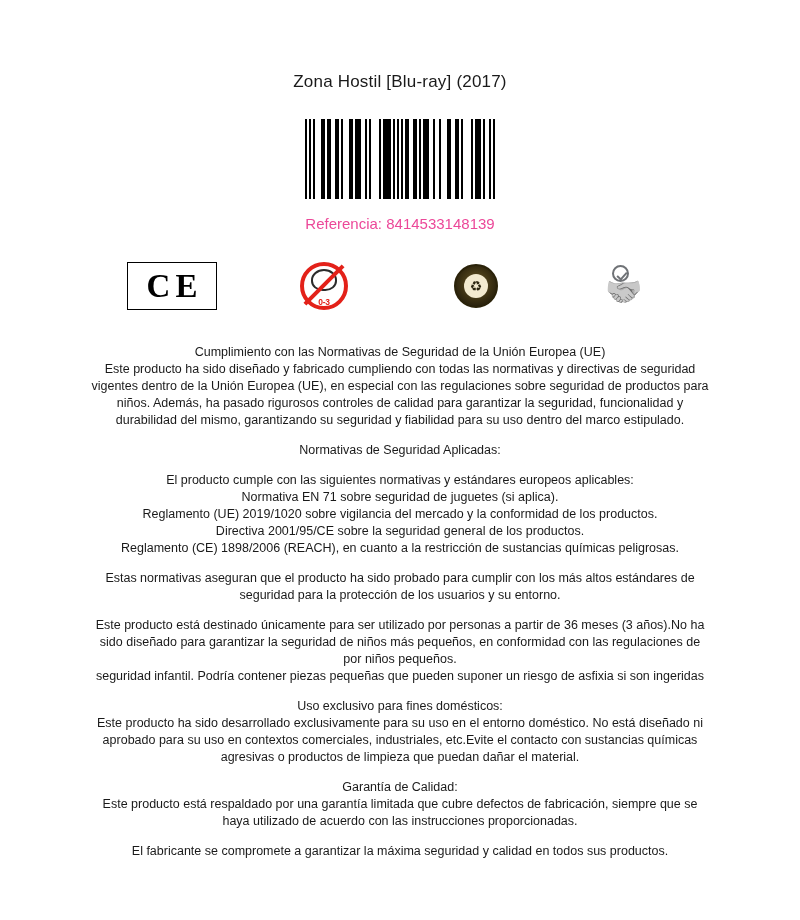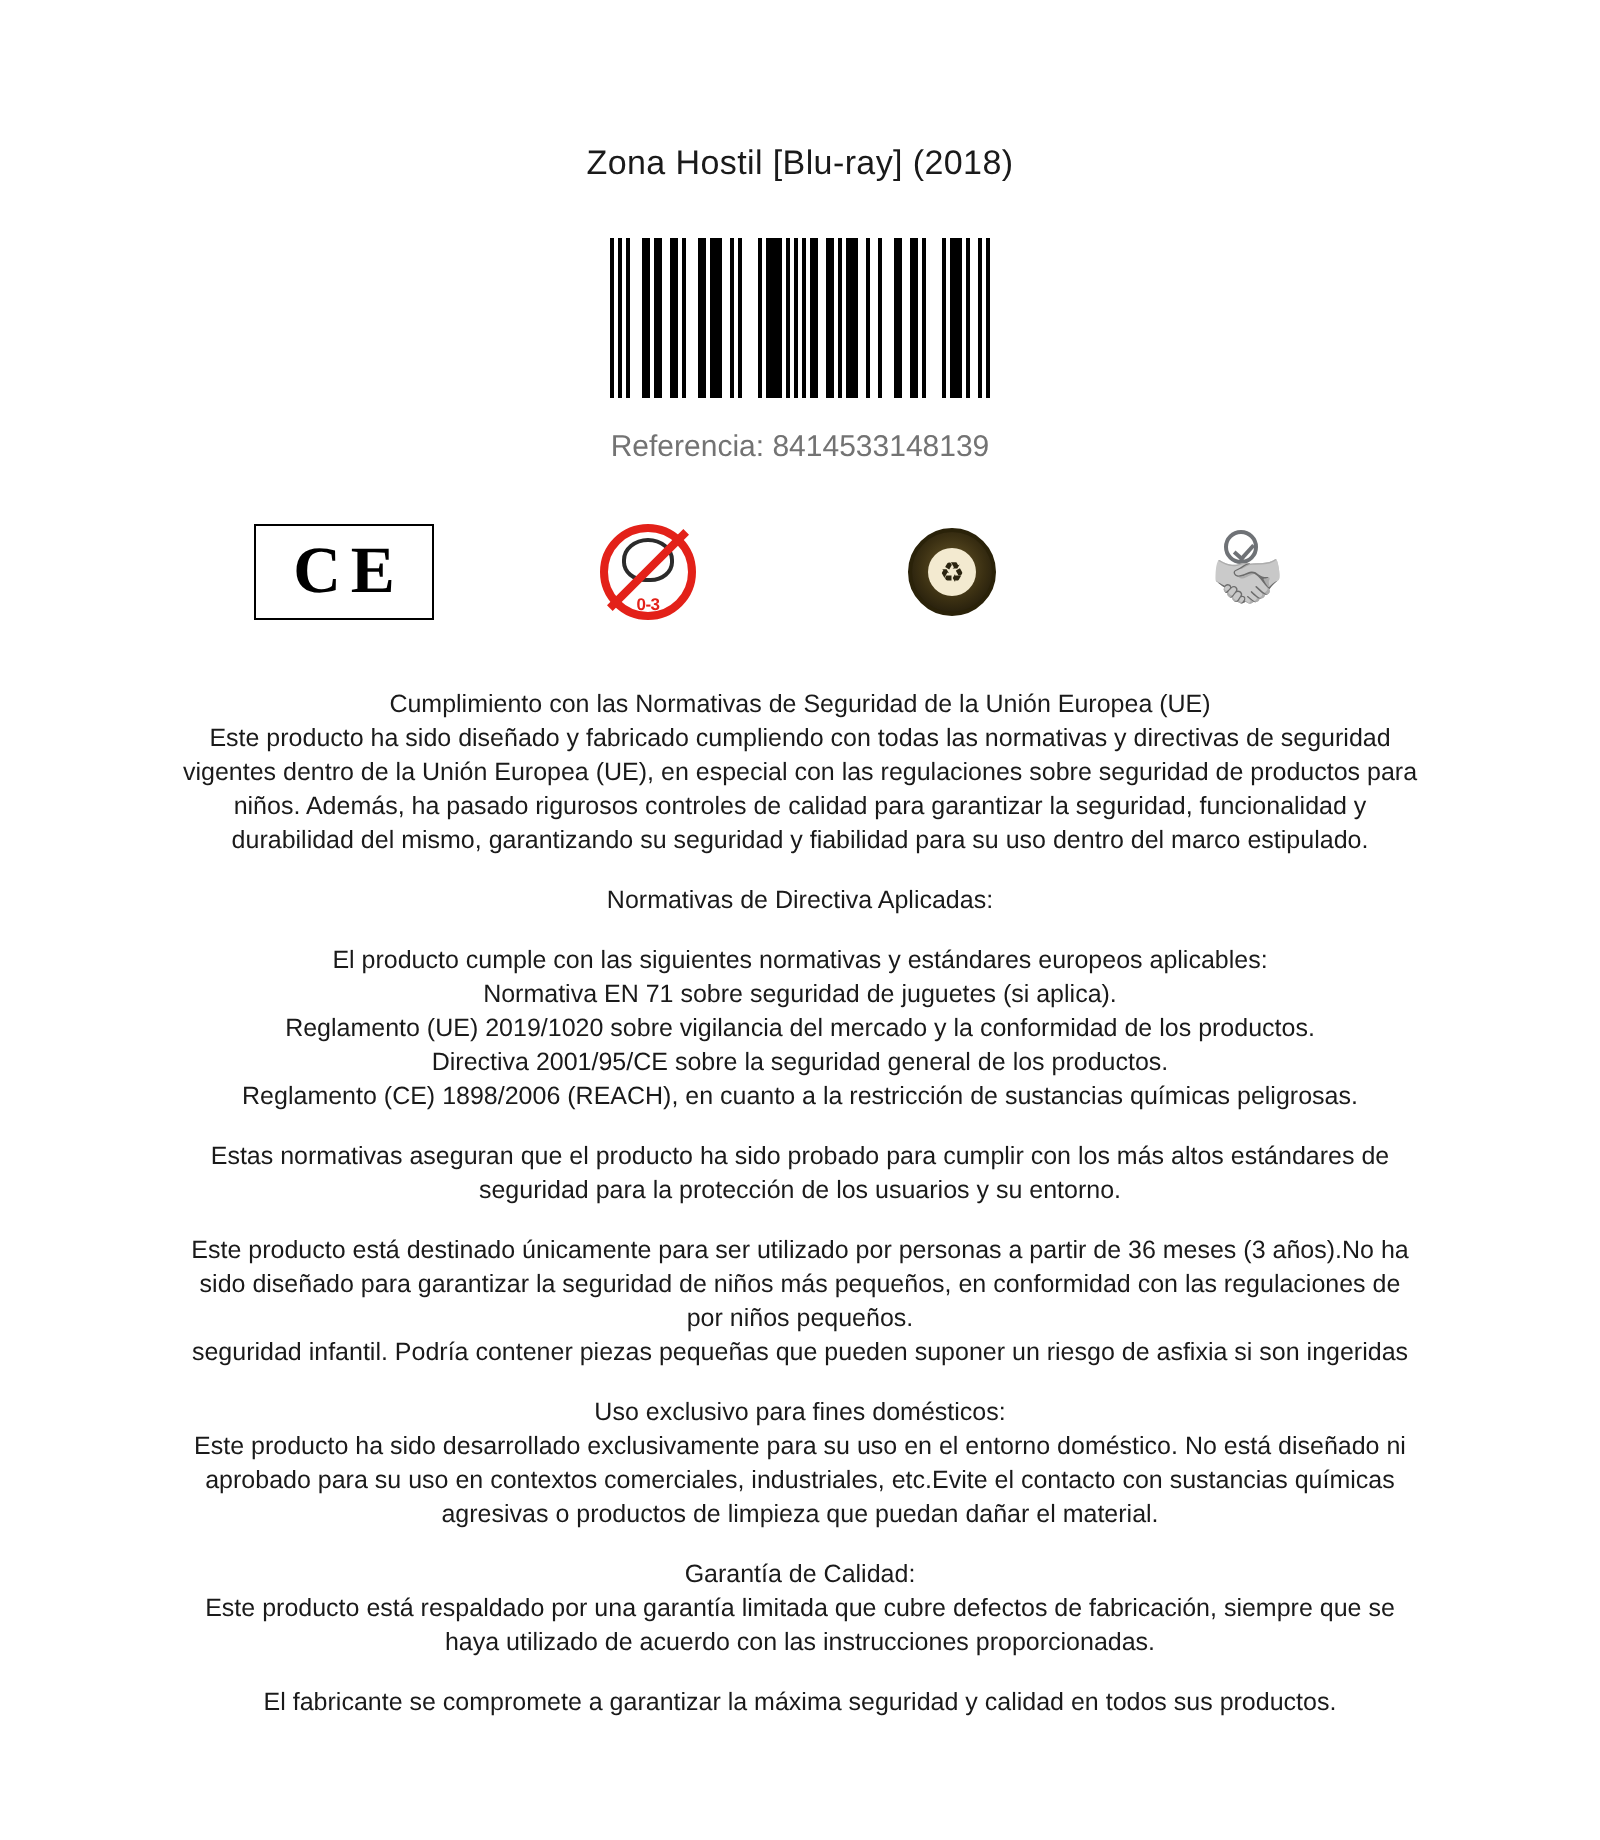--- a/index.html
+++ b/index.html
@@ -206,7 +206,7 @@
 
 <div class="page">
 
-  <div class="title">Zona Hostil [Blu-ray] (2018)</div>
+  <div class="title">Zona Hostil [Blu-ray] (2017)</div>
 
   <div class="barcode-wrap">
     <div class="barcode" id="barcode">

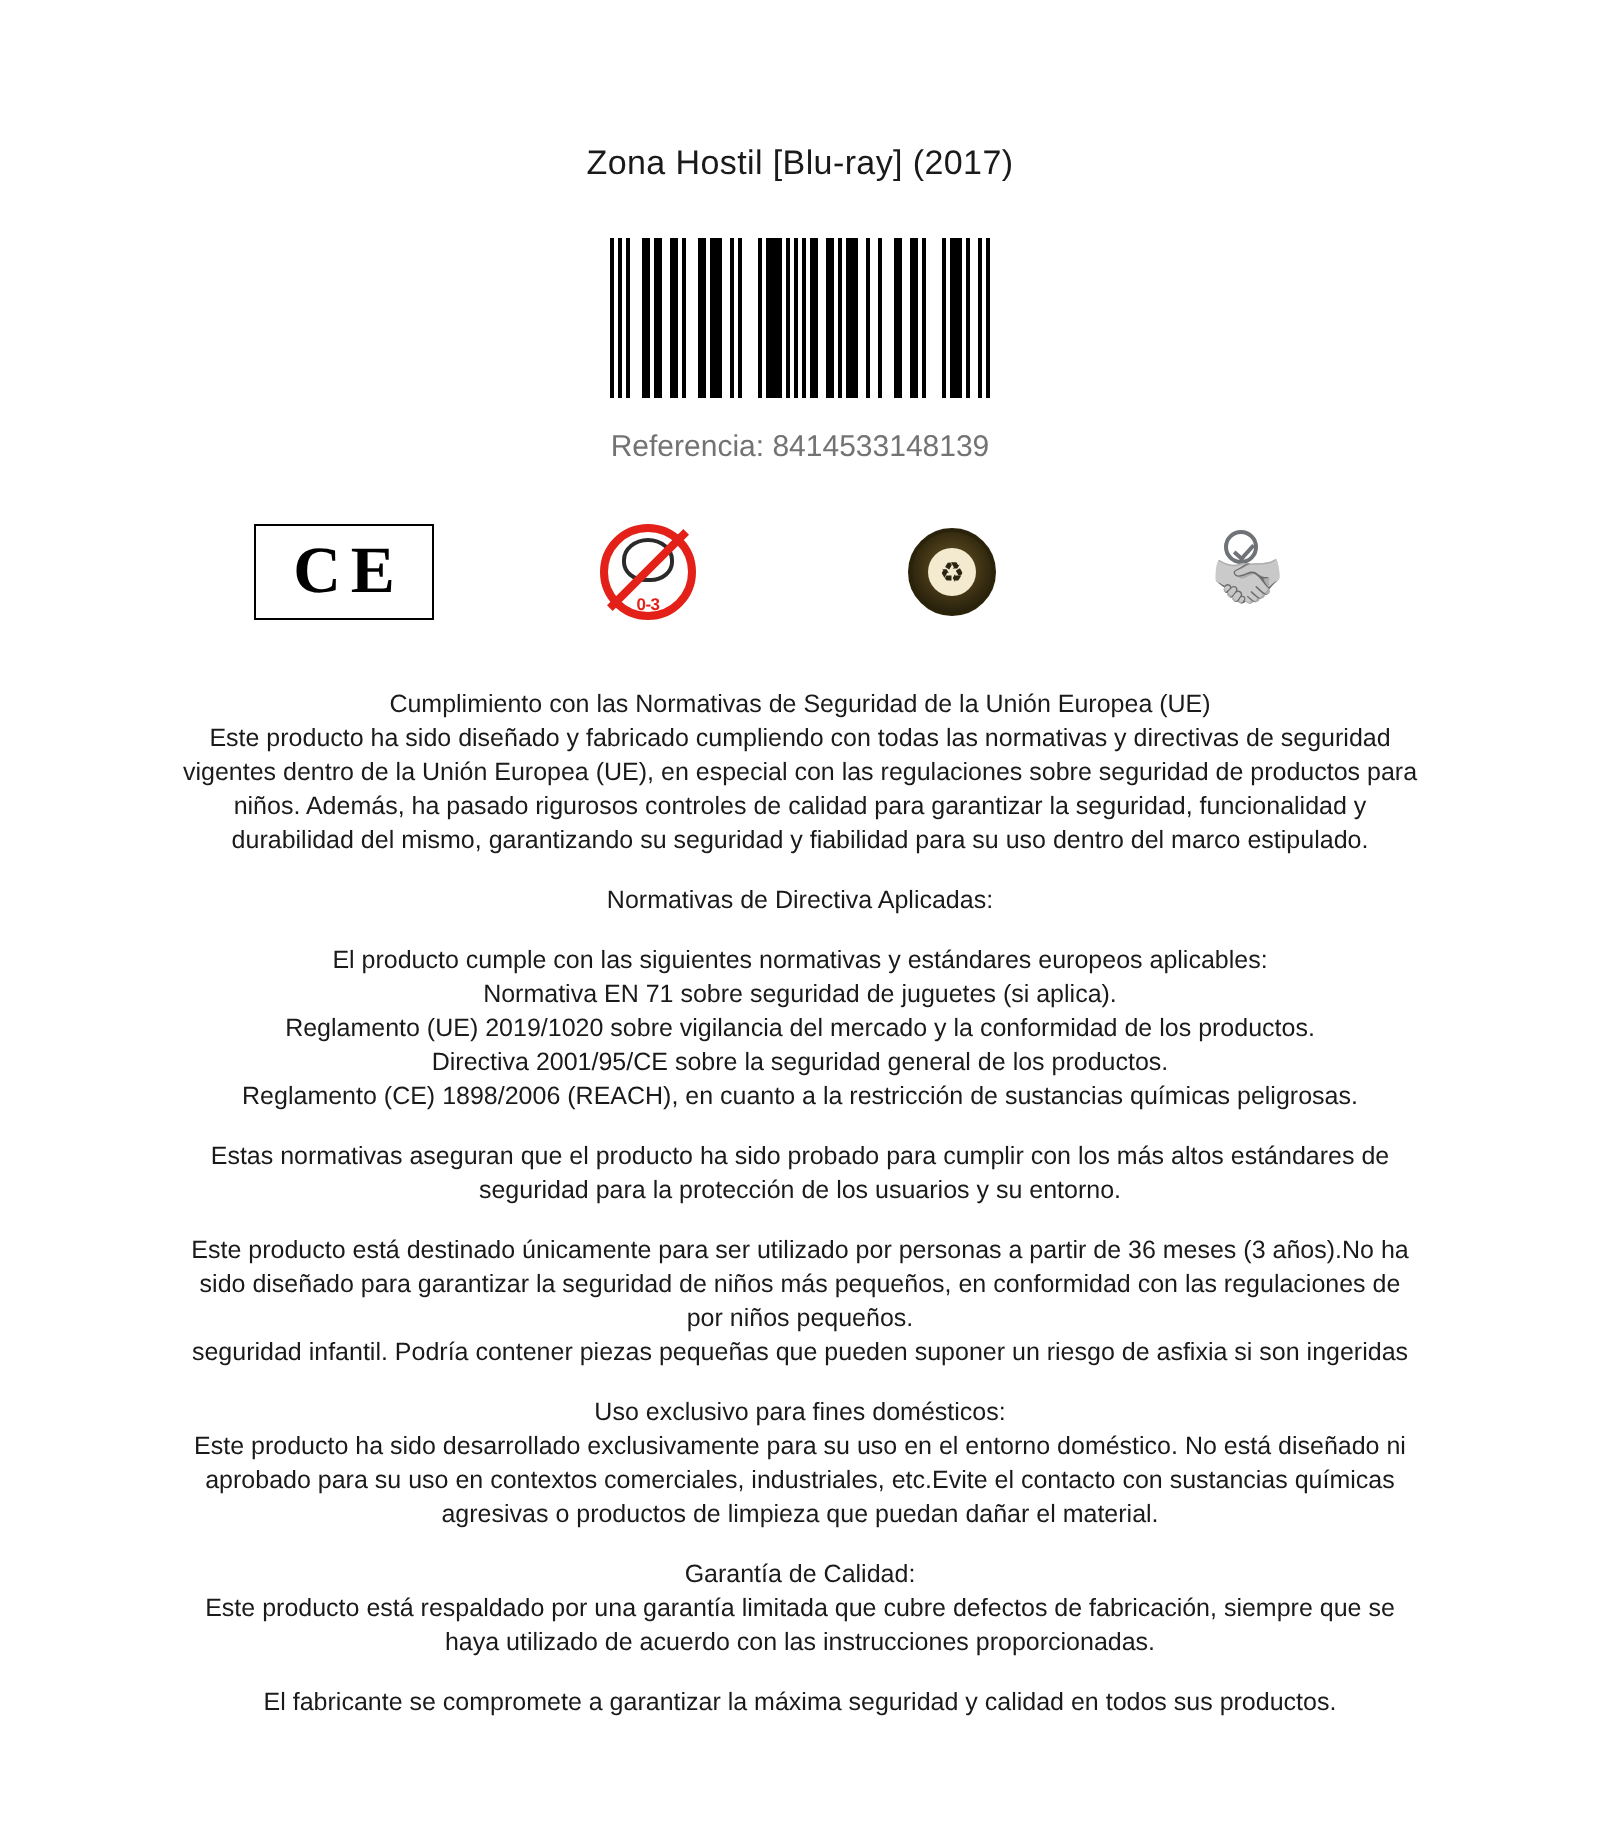--- a/index.html
+++ b/index.html
@@ -46,7 +46,7 @@
   .reference {
     text-align: center;
     font-size: 15px;
-    color: #737373;
+    color: #ec4899;
     margin-top: 16px;
   }
   .icons-row {

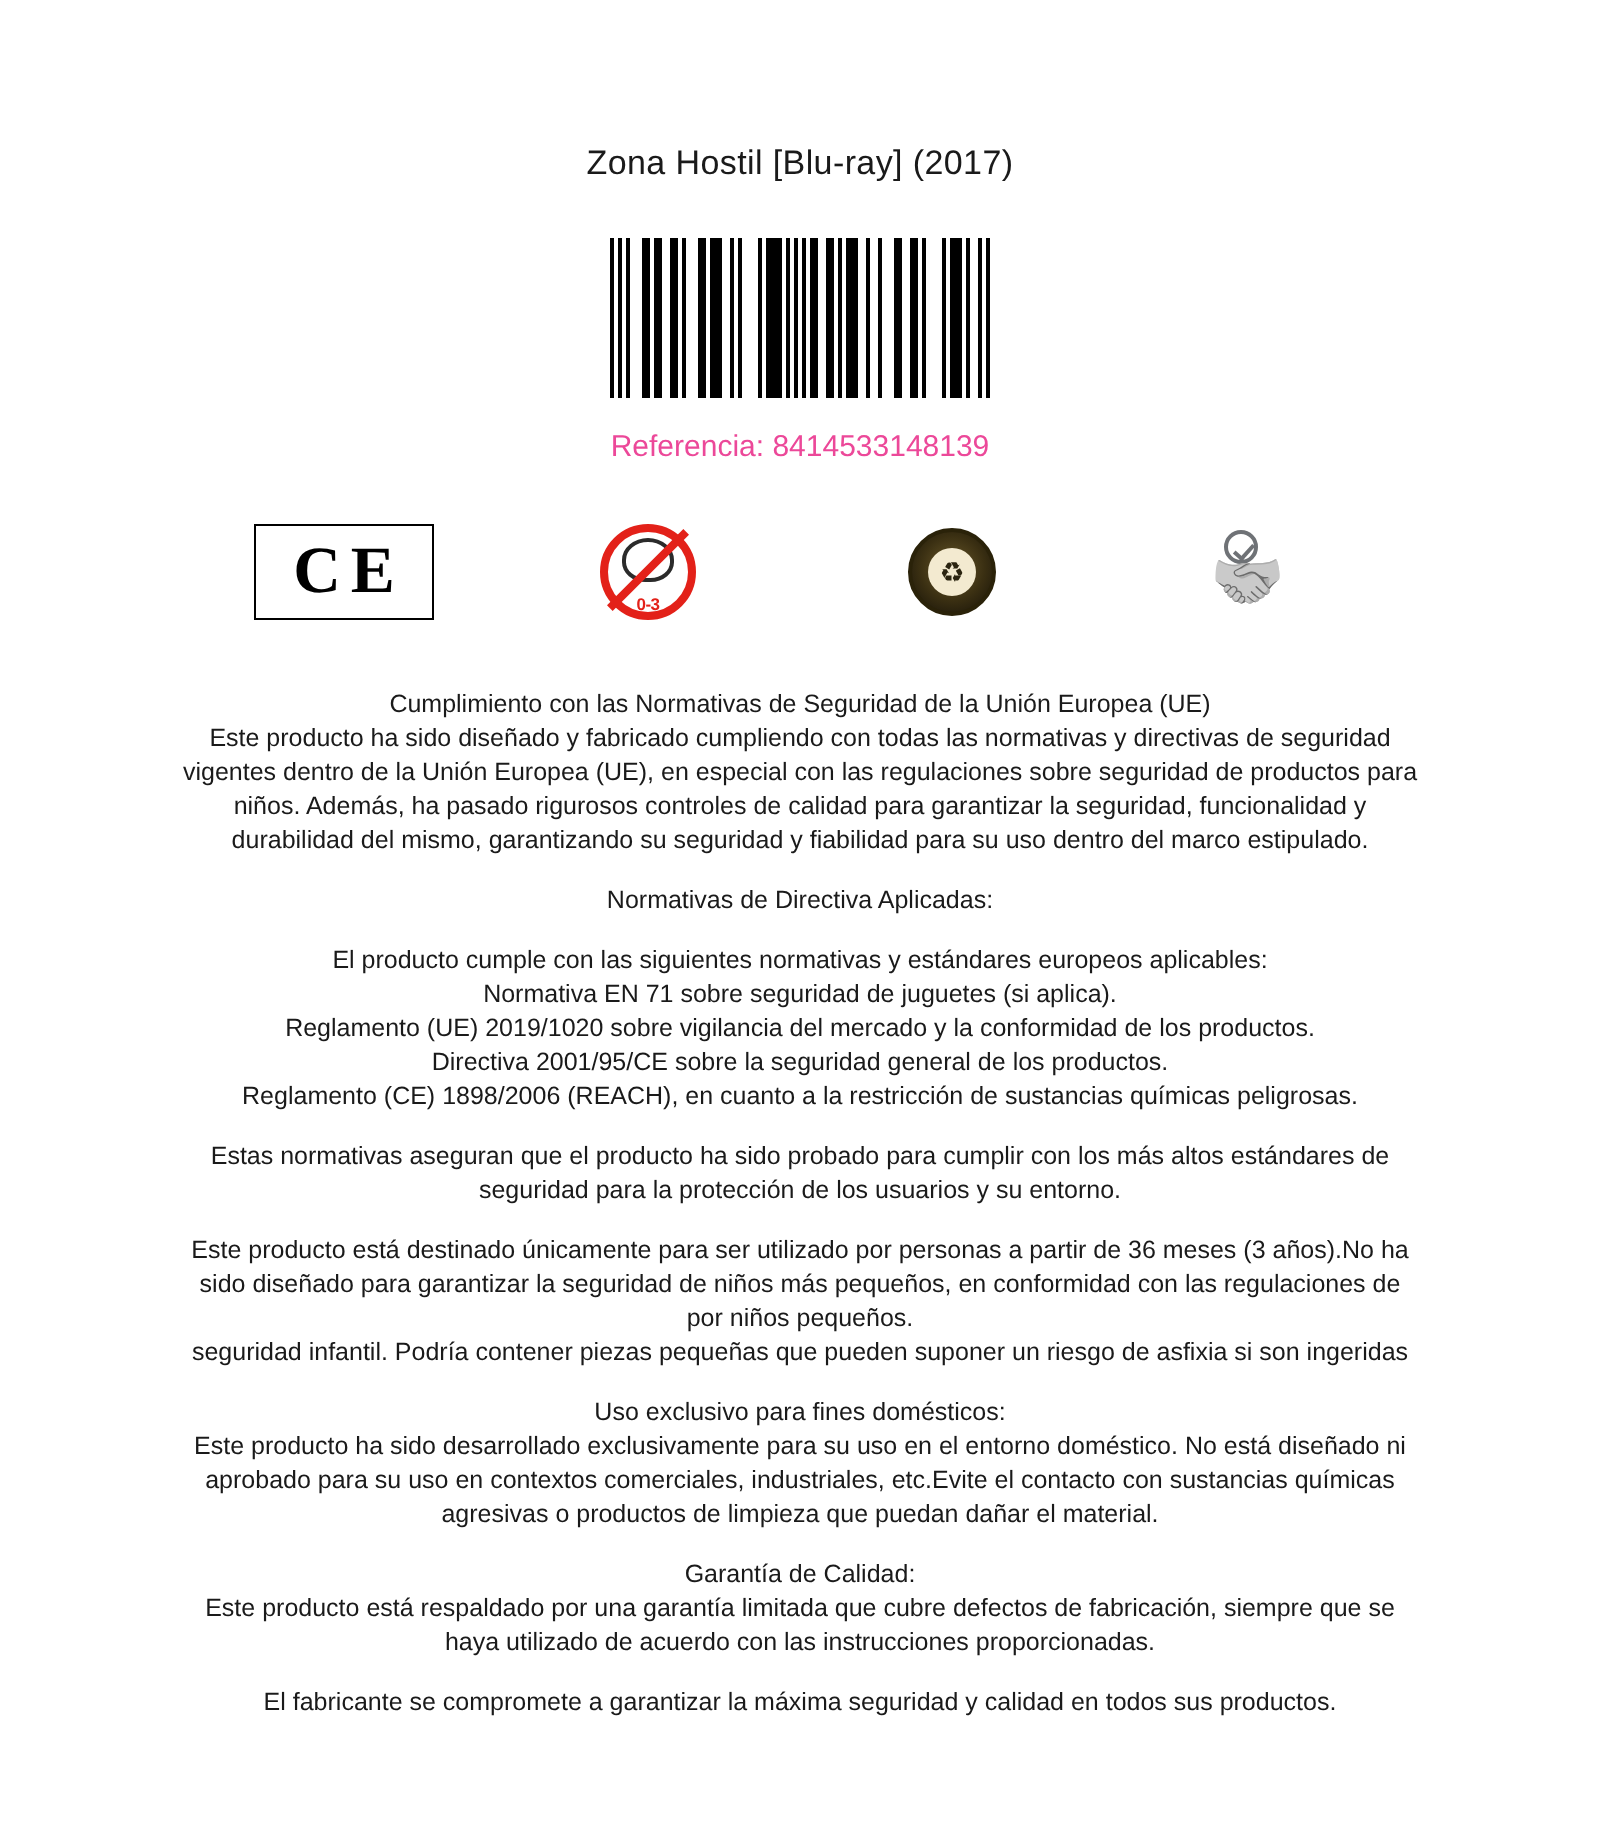--- a/index.html
+++ b/index.html
@@ -316,7 +316,7 @@
         <p>durabilidad del mismo, garantizando su seguridad y fiabilidad para su uso dentro del marco estipulado.</p>
       </div>
       <div class="block">
-        <p>Normativas de Directiva Aplicadas:</p>
+        <p>Normativas de Seguridad Aplicadas:</p>
       </div>
       <div class="block">
         <p>El producto cumple con las siguientes normativas y estándares europeos aplicables:</p>

